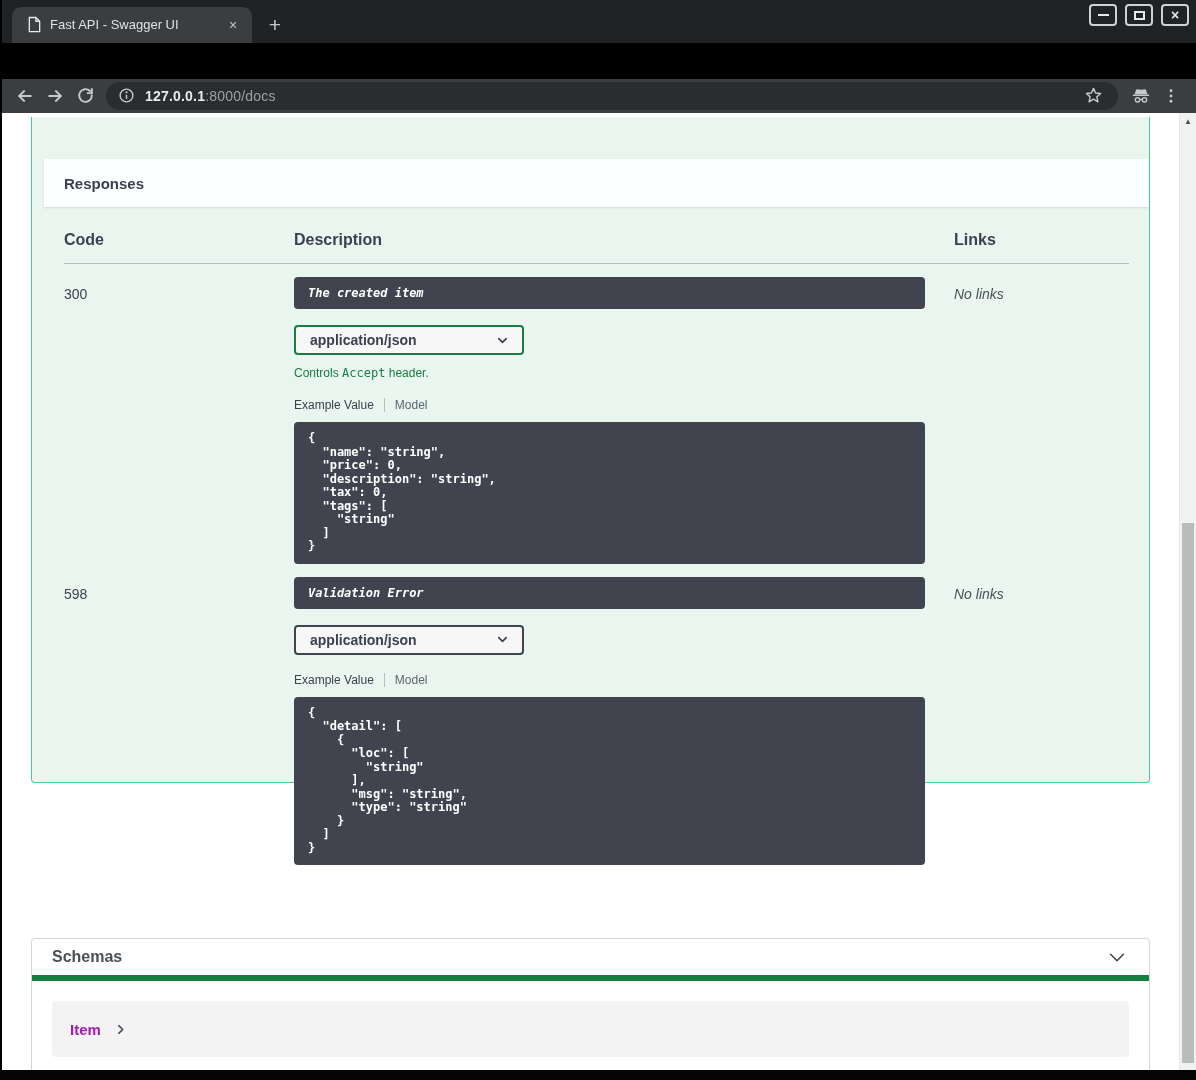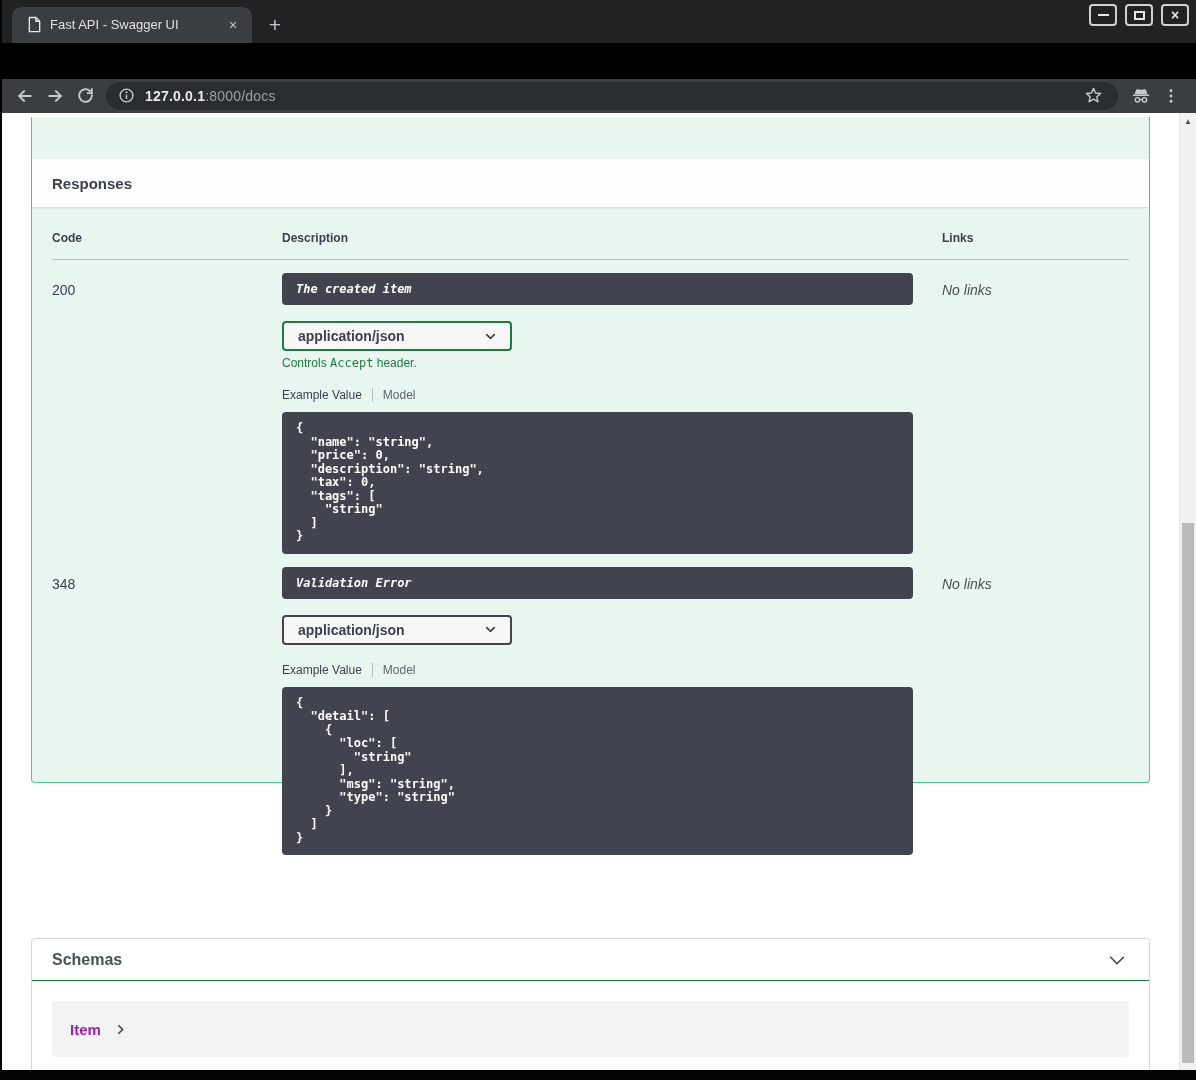--- a/index.html
+++ b/index.html
@@ -33,7 +33,7 @@
   .content { position:relative; height:990px; background:#fff; overflow:hidden; border-left:2px solid #000; }
 
   .opblock { position:absolute; left:29px; top:4px; width:1119px; height:666px;
-    background:var(--green-bg); border:1px solid var(--green); border-top:none; border-radius:0 0 4px 4px; }
+    background:var(--green-bg); border:1px solid var(--green); border-top:none; border-radius:0 0 4px 4px;padding-left:12px; }
   .ob-spacer { height:42px; }
   .section-header { height:48px; background:rgba(255,255,255,.9); box-shadow:0 1px 2px rgba(0,0,0,.1); display:flex; align-items:center; padding:0 20px; }
   .section-header h4 { font-size:15px; font-weight:700; color:var(--dark); }

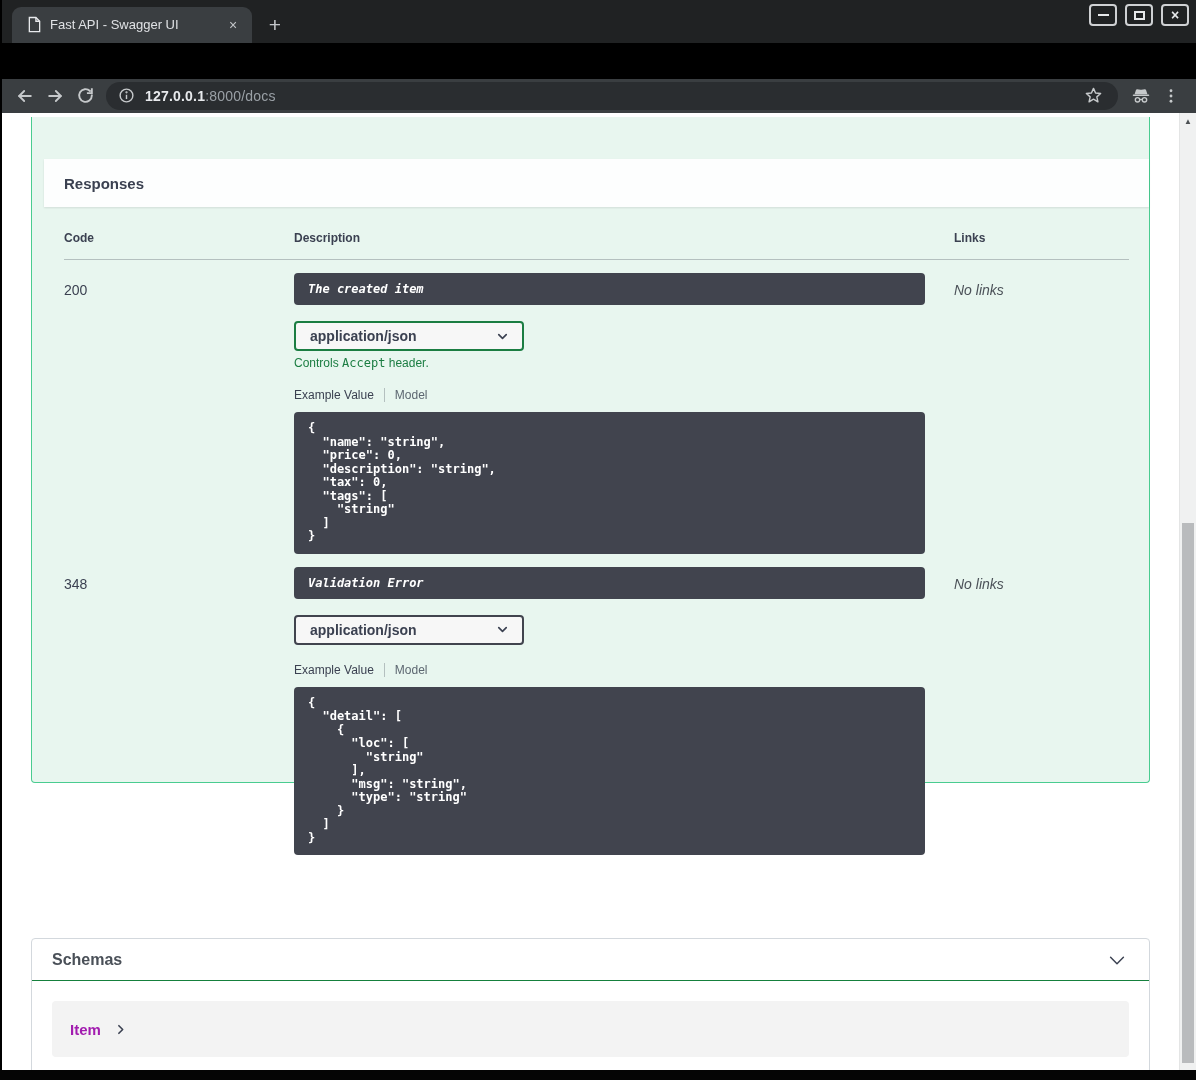--- a/index.html
+++ b/index.html
@@ -38,7 +38,7 @@
   .section-header { height:48px; background:rgba(255,255,255,.9); box-shadow:0 1px 2px rgba(0,0,0,.1); display:flex; align-items:center; padding:0 20px; }
   .section-header h4 { font-size:15px; font-weight:700; color:var(--dark); }
   .responses-inner { padding:14px 20px 20px; }
-  .rt-head { display:grid; grid-template-columns:230px 660px 1fr; font-size:12px; font-weight:700; color:var(--dark); padding:10px 0 14px; border-bottom:1px solid rgba(59,65,81,.3); }
+  .rt-head { display:grid; grid-template-columns:230px 660px 1fr; font-size:16px; font-weight:700; color:var(--dark); padding:10px 0 14px; border-bottom:1px solid rgba(59,65,81,.3); }
   .rt-row { display:grid; grid-template-columns:230px 660px 1fr; padding-top:13px; }
   .col-code { font-size:14px; color:var(--dark); padding-top:9px; }
   .col-links { font-size:14px; font-style:italic; color:#4b5158; padding-top:9px; }

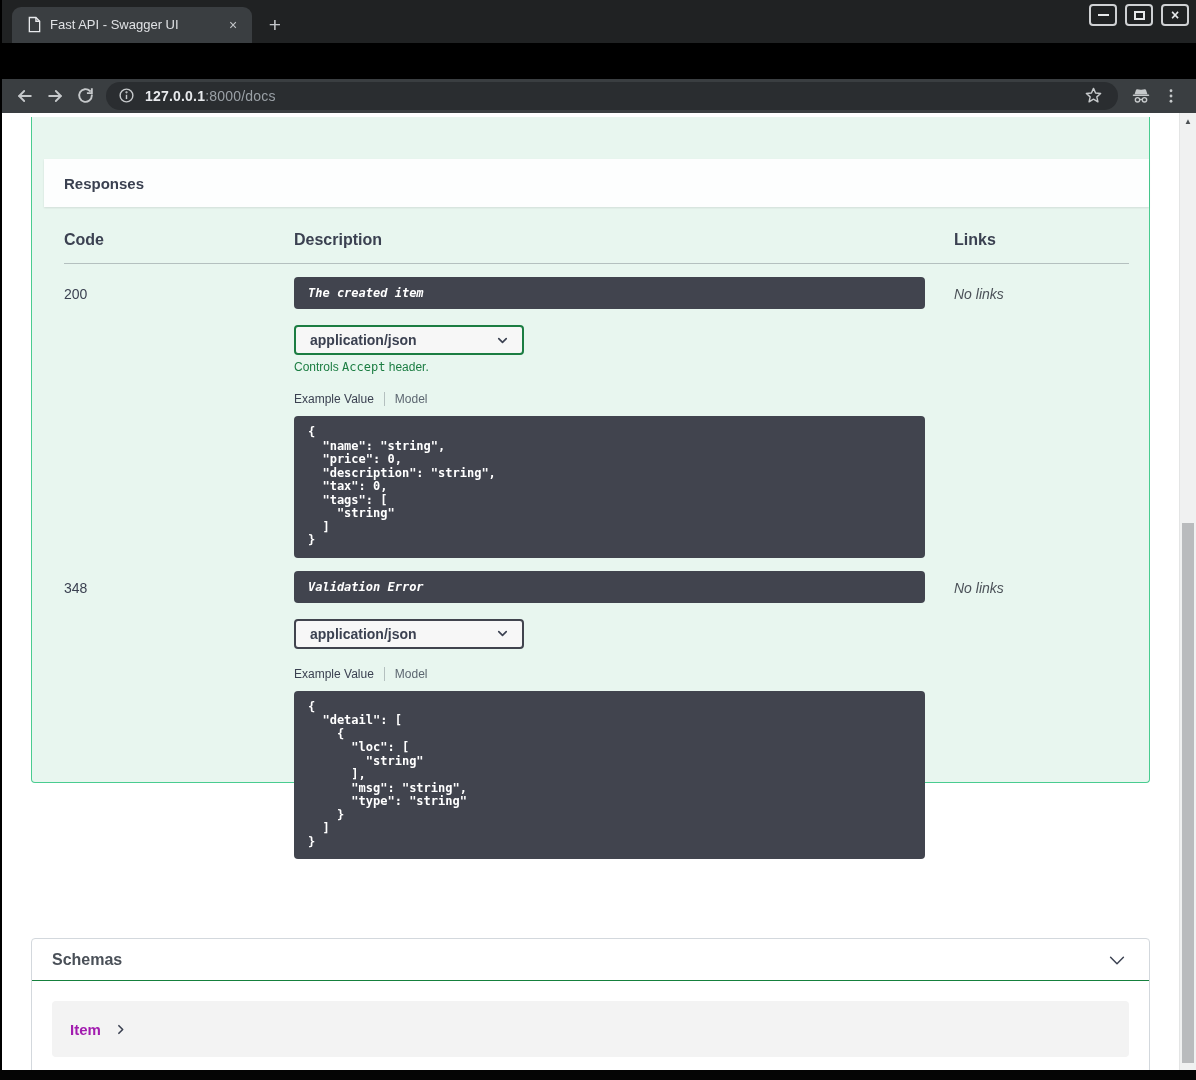--- a/index.html
+++ b/index.html
@@ -168,7 +168,7 @@
         </div>
 
         <div class="rt-row">
-          <div class="col-code">200</div>
+          <div class="col-code">300</div>
           <div class="col-desc">
             <div class="desc-box">The created item</div>
             <div class="media-select accept">

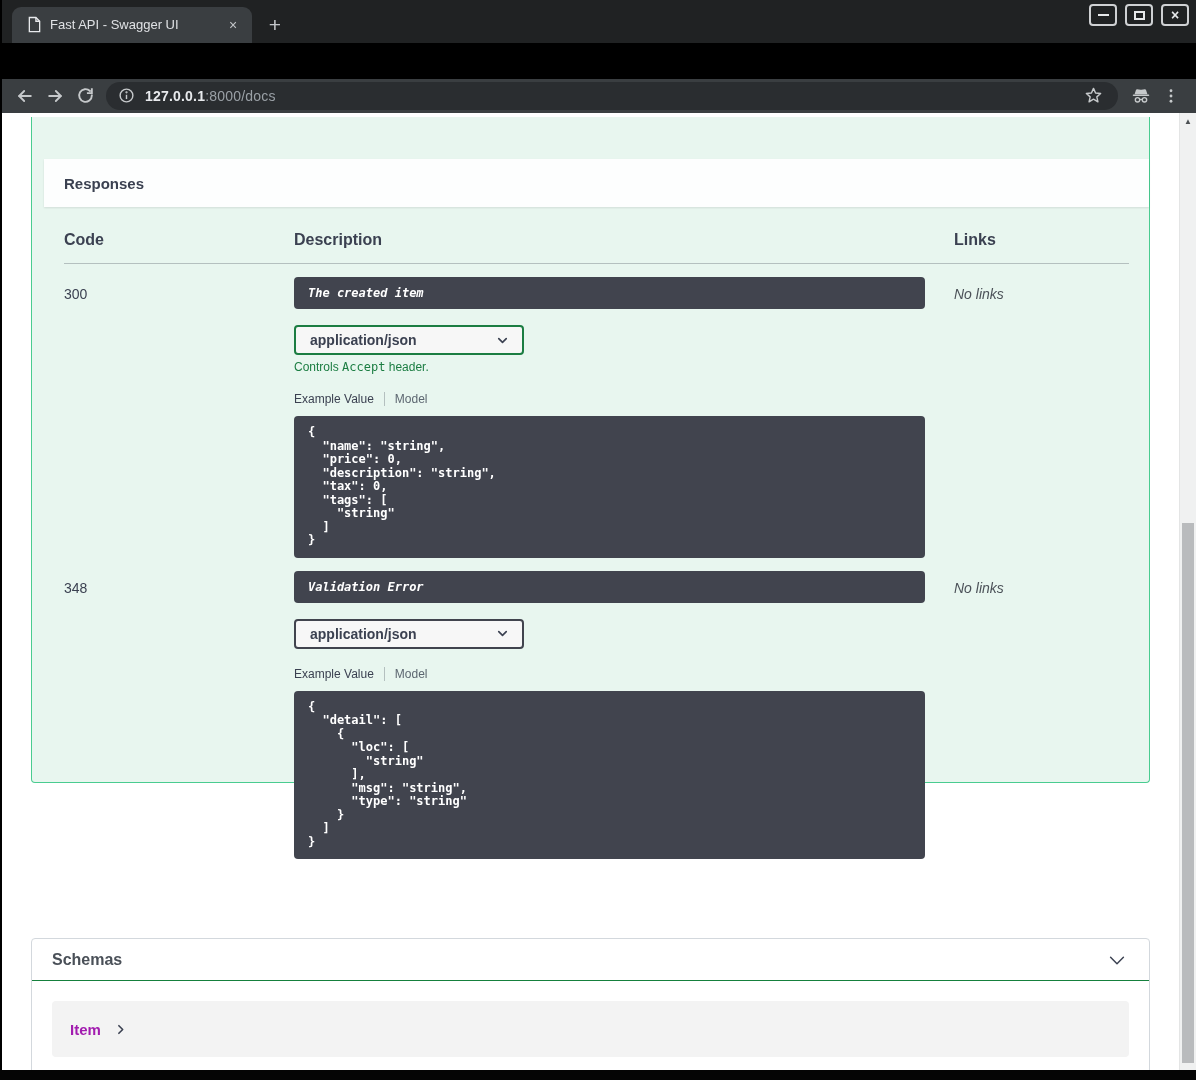--- a/index.html
+++ b/index.html
@@ -48,7 +48,7 @@
   .media-select { margin-top:16px; width:230px; height:30px; border:2px solid var(--codebg); border-radius:4px; background:#f7f7f7;
     display:flex; align-items:center; justify-content:space-between; padding:0 12px 0 14px; font-size:14px; font-weight:700; color:var(--dark); cursor:pointer; }
   .media-select.accept { border-color:var(--agreen); }
-  .accept-note { margin-top:5px; font-size:12px; color:var(--agreen); }
+  .accept-note { margin-top:11px; font-size:12px; color:var(--agreen); }
   .accept-note .mono { font-family:"DejaVu Sans Mono", monospace; font-size:12px; }
   .extabs { margin-top:18px; display:flex; align-items:center; font-size:12px; }
   .extab-active { font-weight:400; color:var(--dark); cursor:pointer; }

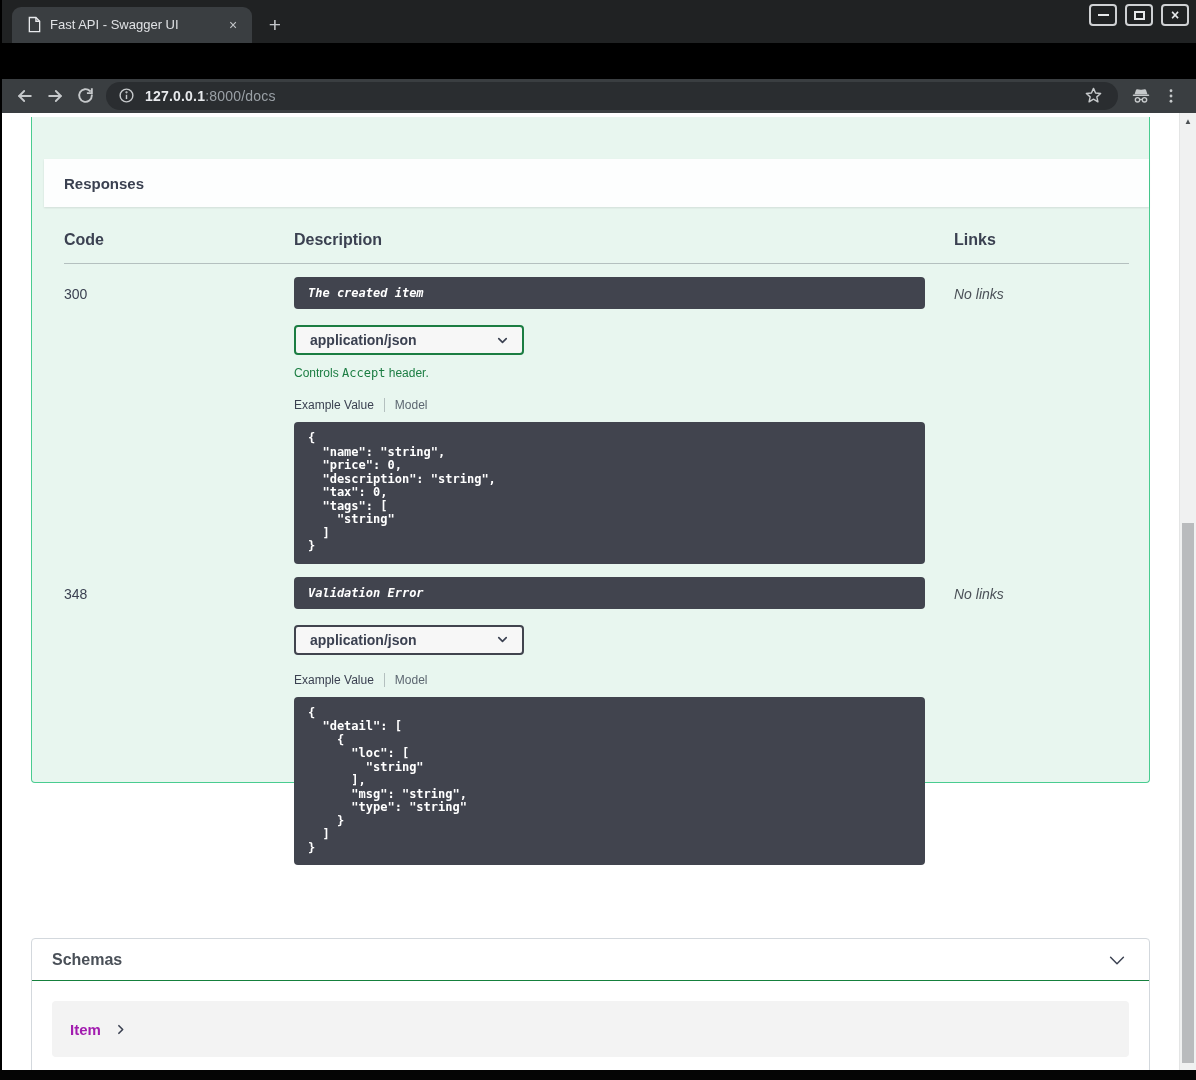--- a/index.html
+++ b/index.html
@@ -197,7 +197,7 @@
         </div>
 
         <div class="rt-row">
-          <div class="col-code">348</div>
+          <div class="col-code">598</div>
           <div class="col-desc">
             <div class="desc-box">Validation Error</div>
             <div class="media-select">

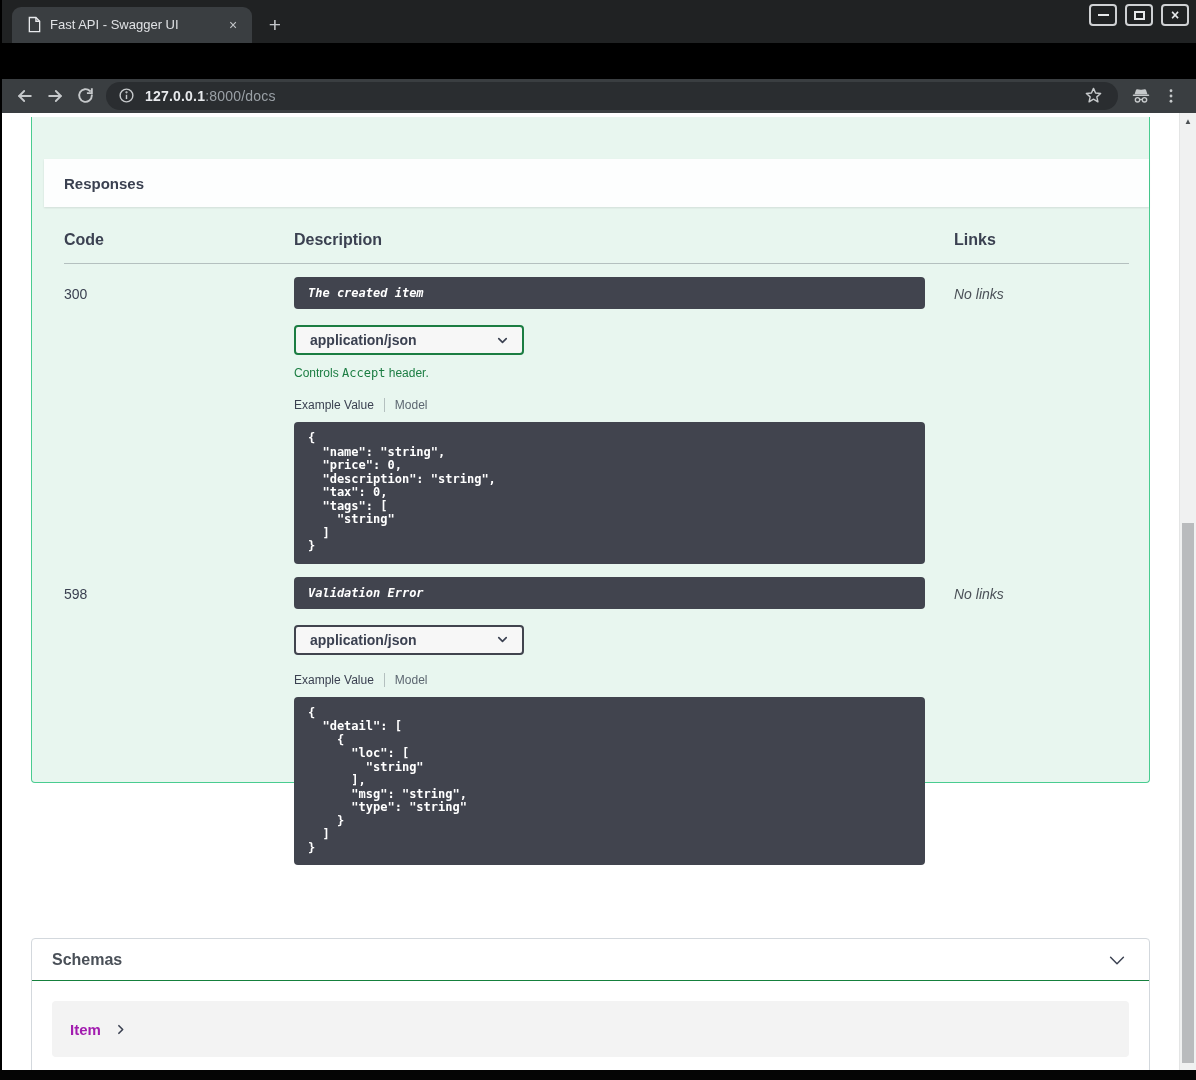--- a/index.html
+++ b/index.html
@@ -59,7 +59,7 @@
 
   
   .schemas { position:absolute; left:29px; top:825px; width:1119px; height:400px; background:#fff; border:1px solid #d3d8dd; border-radius:4px; }
-  .schemas-header { height:42px; display:flex; align-items:center; justify-content:space-between; padding:0 21px 0 20px; border-bottom:1px solid #15803d; cursor:pointer; }
+  .schemas-header { height:42px; display:flex; align-items:center; justify-content:space-between; padding:0 21px 0 20px; border-bottom:6px solid #15803d; cursor:pointer; }
   .schemas-header .s-title { font-size:16px; font-weight:700; color:#4a5058; }
   .schemas-body { padding:20px; }
   .model-row { height:56px; background:var(--model-bg); border-radius:4px; display:flex; align-items:center; padding:0 18px; margin-bottom:25px; cursor:pointer; }

